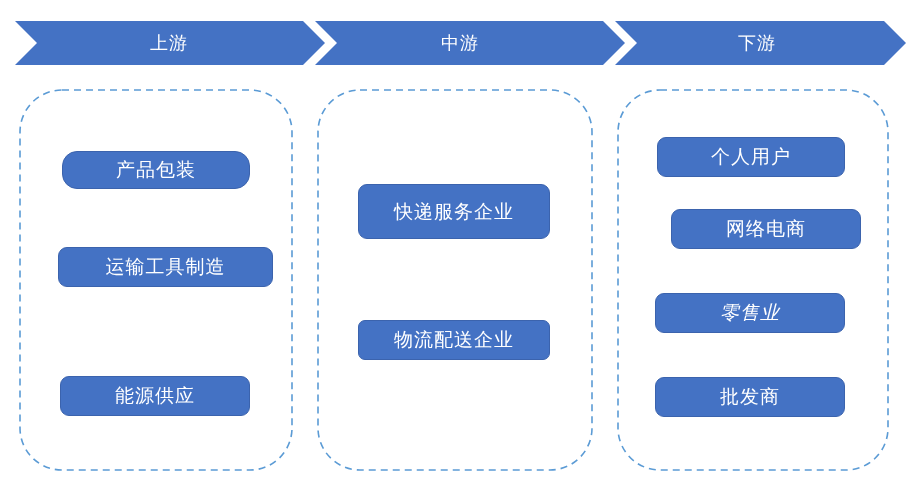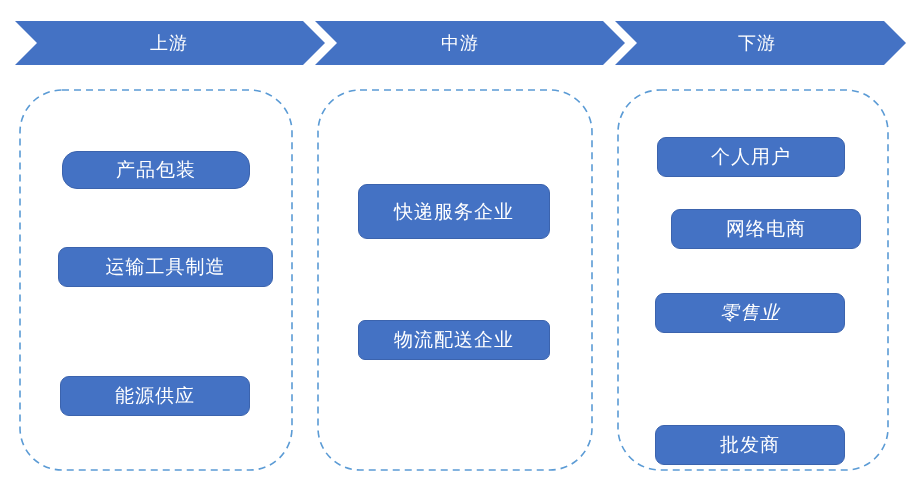--- a/index.html
+++ b/index.html
@@ -48,7 +48,7 @@
   .s2i0{left:657px;top:137px;width:188px;height:40px;}
   .s2i1{left:655px;top:209px;width:190px;height:40px;margin-left:16px;}
   .s2i2{left:655px;top:293px;width:190px;height:40px;font-style:italic;}
-  .s2i3{left:655px;top:377px;width:190px;height:40px;margin-top:48px;}
+  .s2i3{left:655px;top:377px;width:190px;height:40px;}
 </style>
 </head>
 <body>

